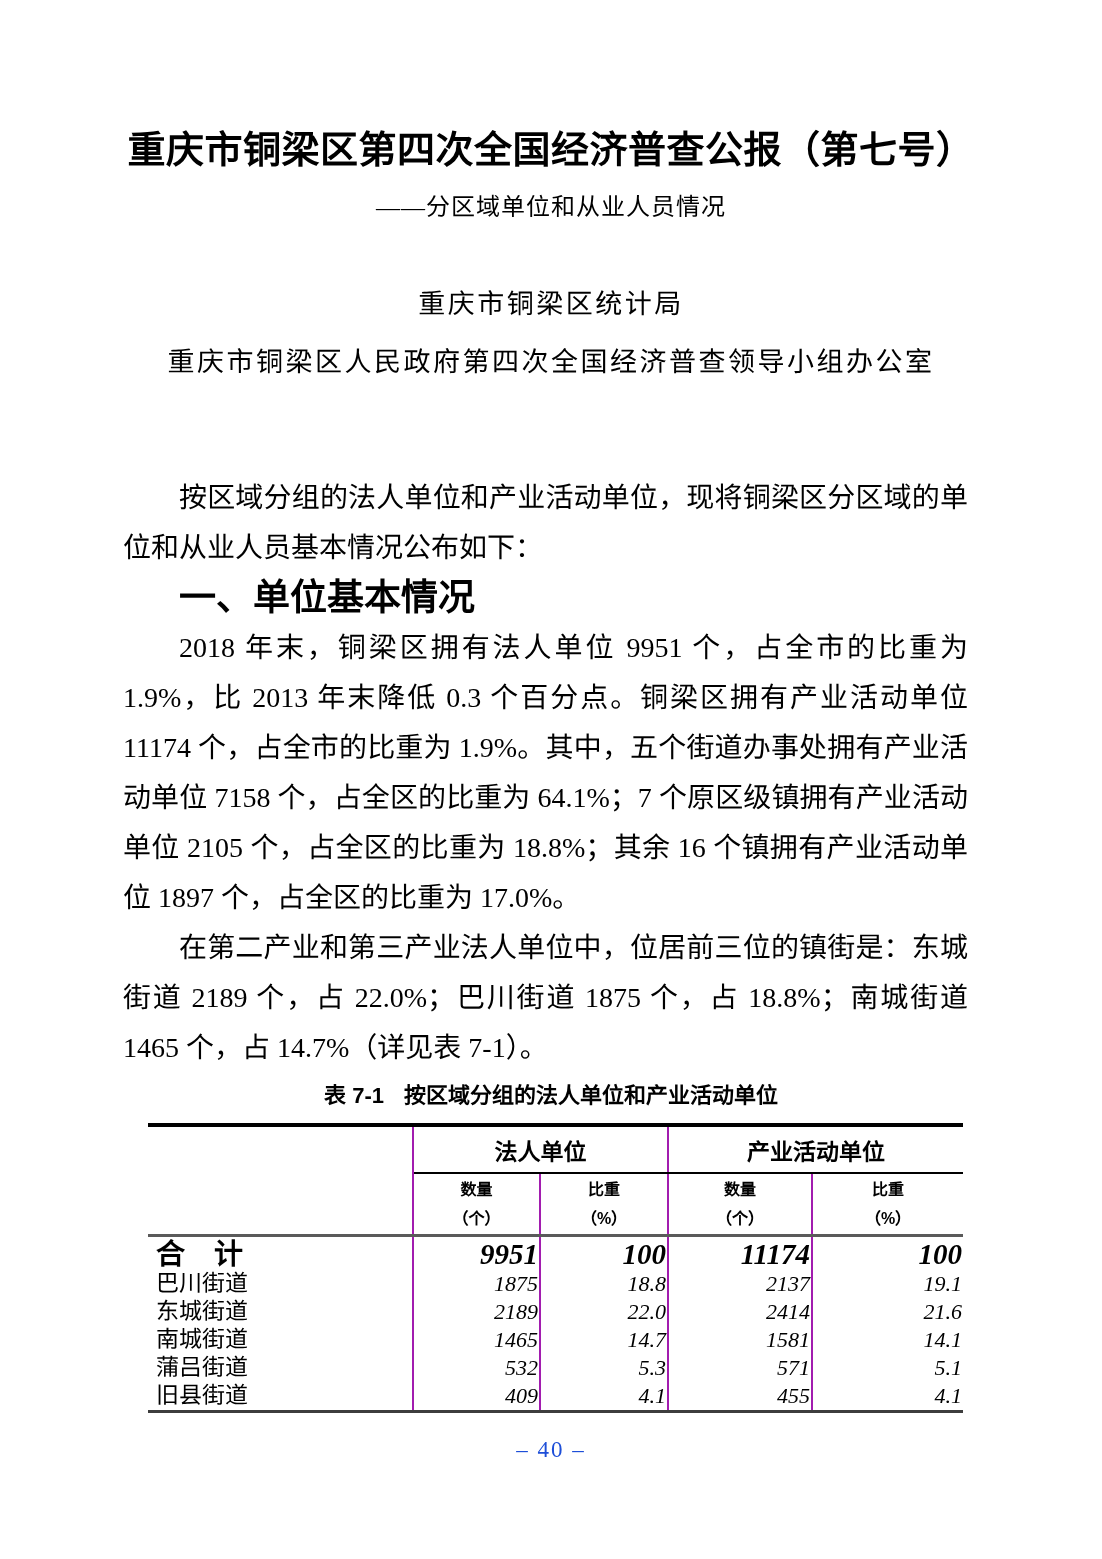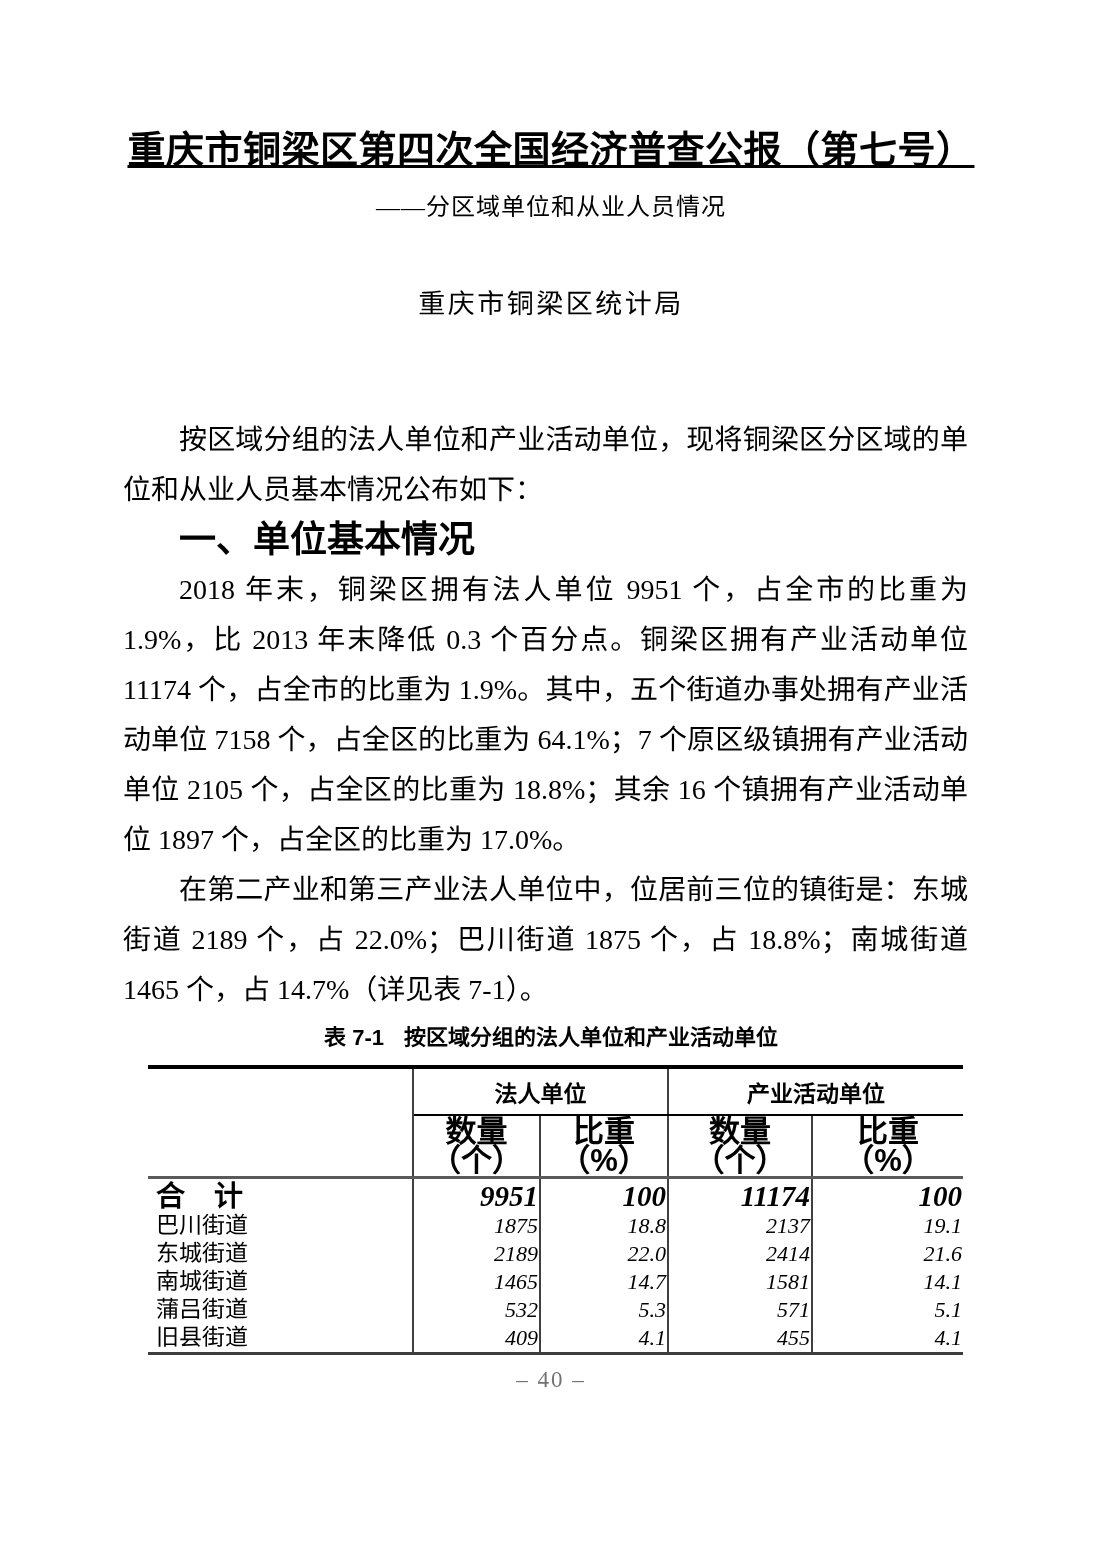--- a/index.html
+++ b/index.html
@@ -23,7 +23,6 @@
     font-size:38px;
     letter-spacing:0.5px;
     line-height:1.3;
-    text-decoration:underline;
   }
   .doc-subtitle {
     margin-top:12px;

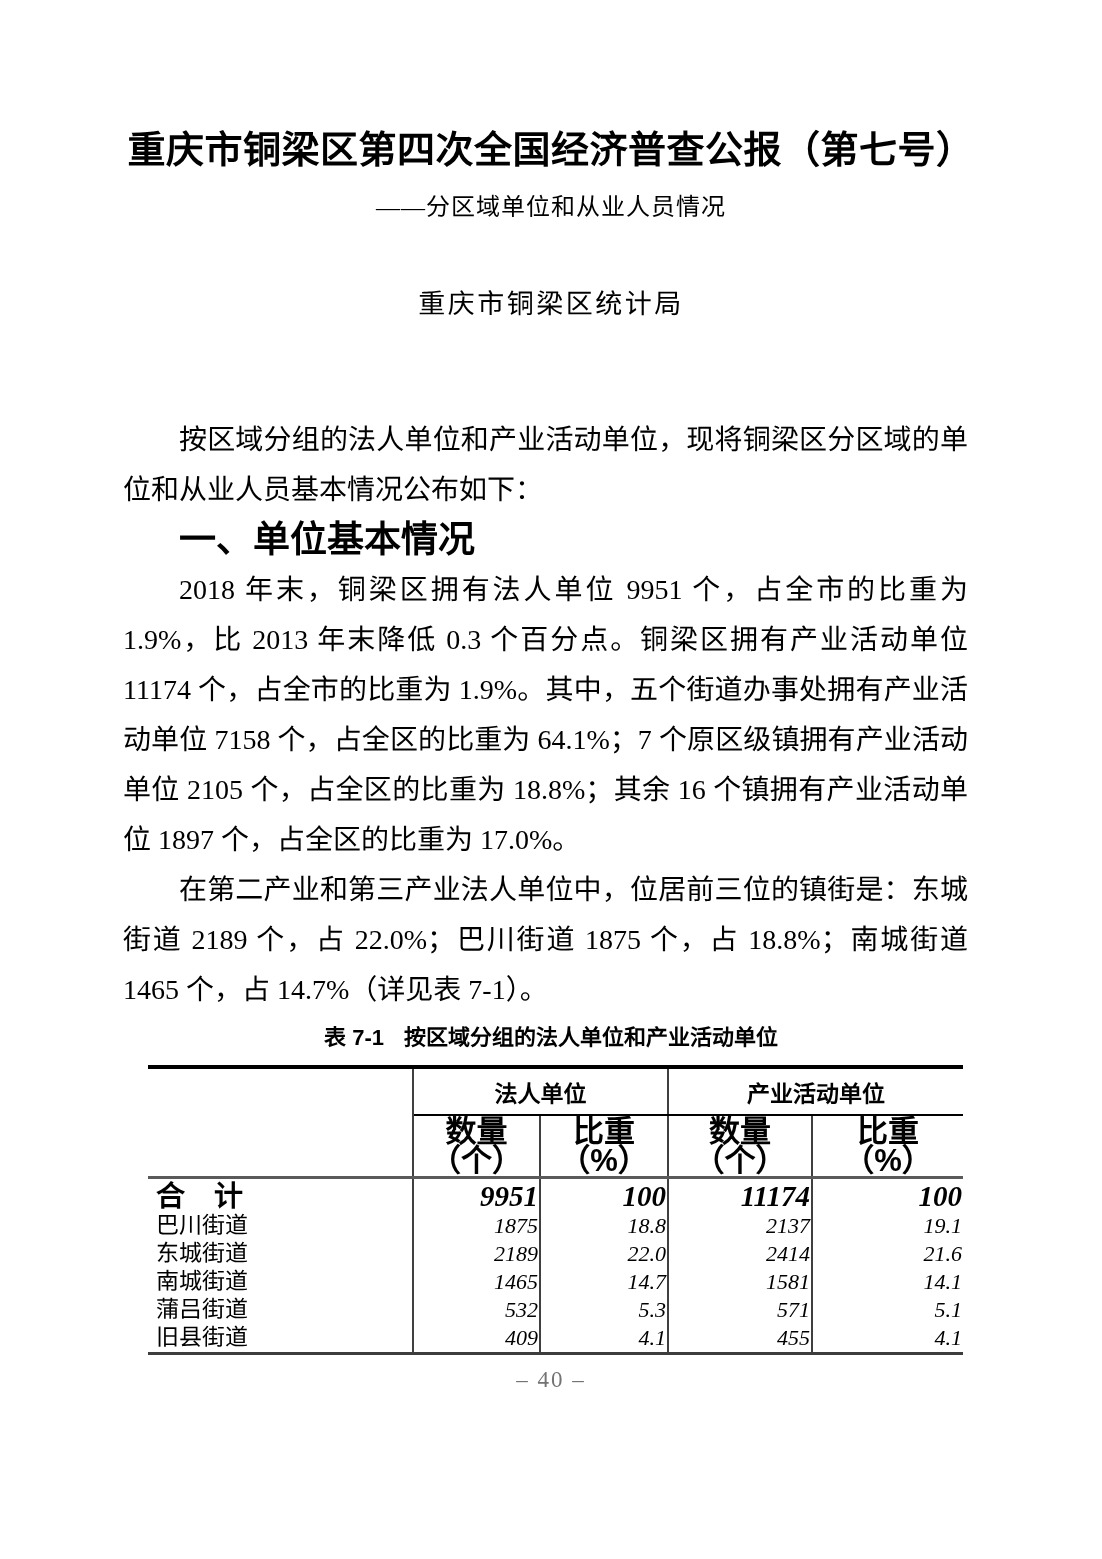--- a/index.html
+++ b/index.html
@@ -131,6 +131,7 @@
   <div class="doc-subtitle">——分区域单位和从业人员情况</div>
 
   <div class="agency agency-1">重庆市铜梁区统计局</div>
+  <div class="agency agency-2">重庆市铜梁区人民政府第四次全国经济普查领导小组办公室</div>
 
   <div class="body-text">
     <p class="para">按区域分组的法人单位和产业活动单位，现将铜梁区分区域的单位和从业人员基本情况公布如下：</p>

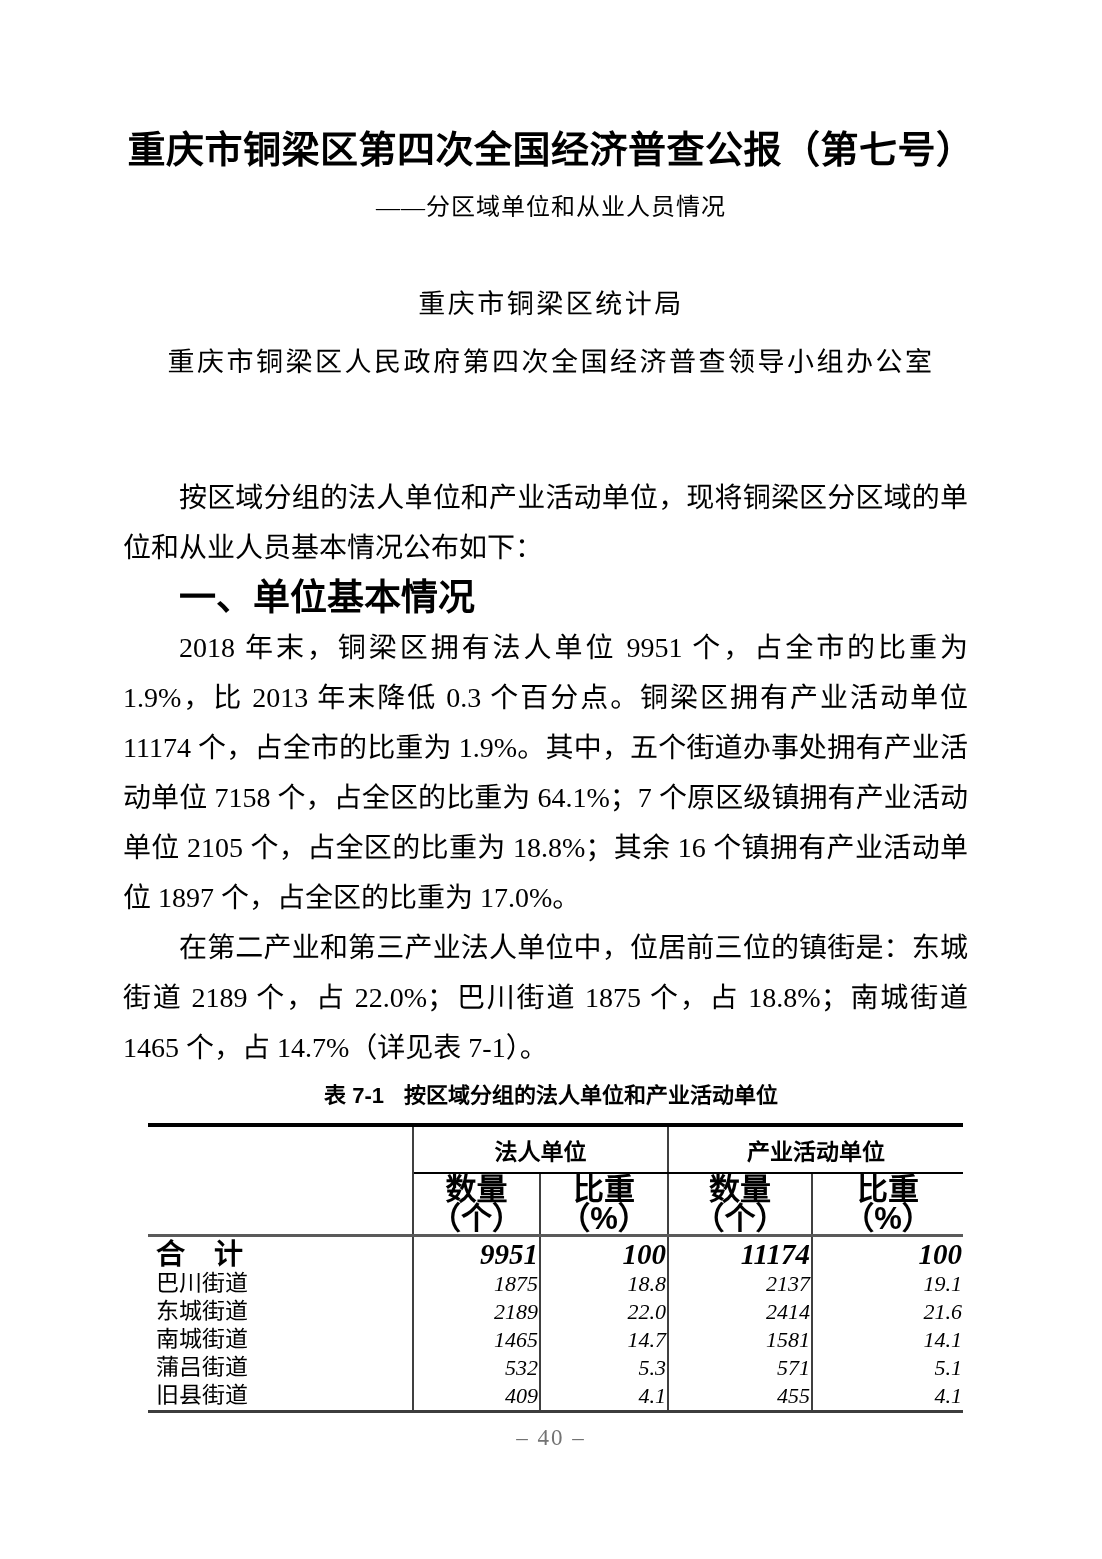--- a/index.html
+++ b/index.html
@@ -72,7 +72,7 @@
     border-bottom:3px solid #3d3d3d;
   }
   .stat-table th, .stat-table td { padding:0; vertical-align:middle; }
-  .stat-table .br { border-right:2px solid #404040; }
+  .stat-table .br { border-right:2px solid #a21caf; }
 
   .stat-table th.corner {
     border-bottom:3px solid #5a5a5a;

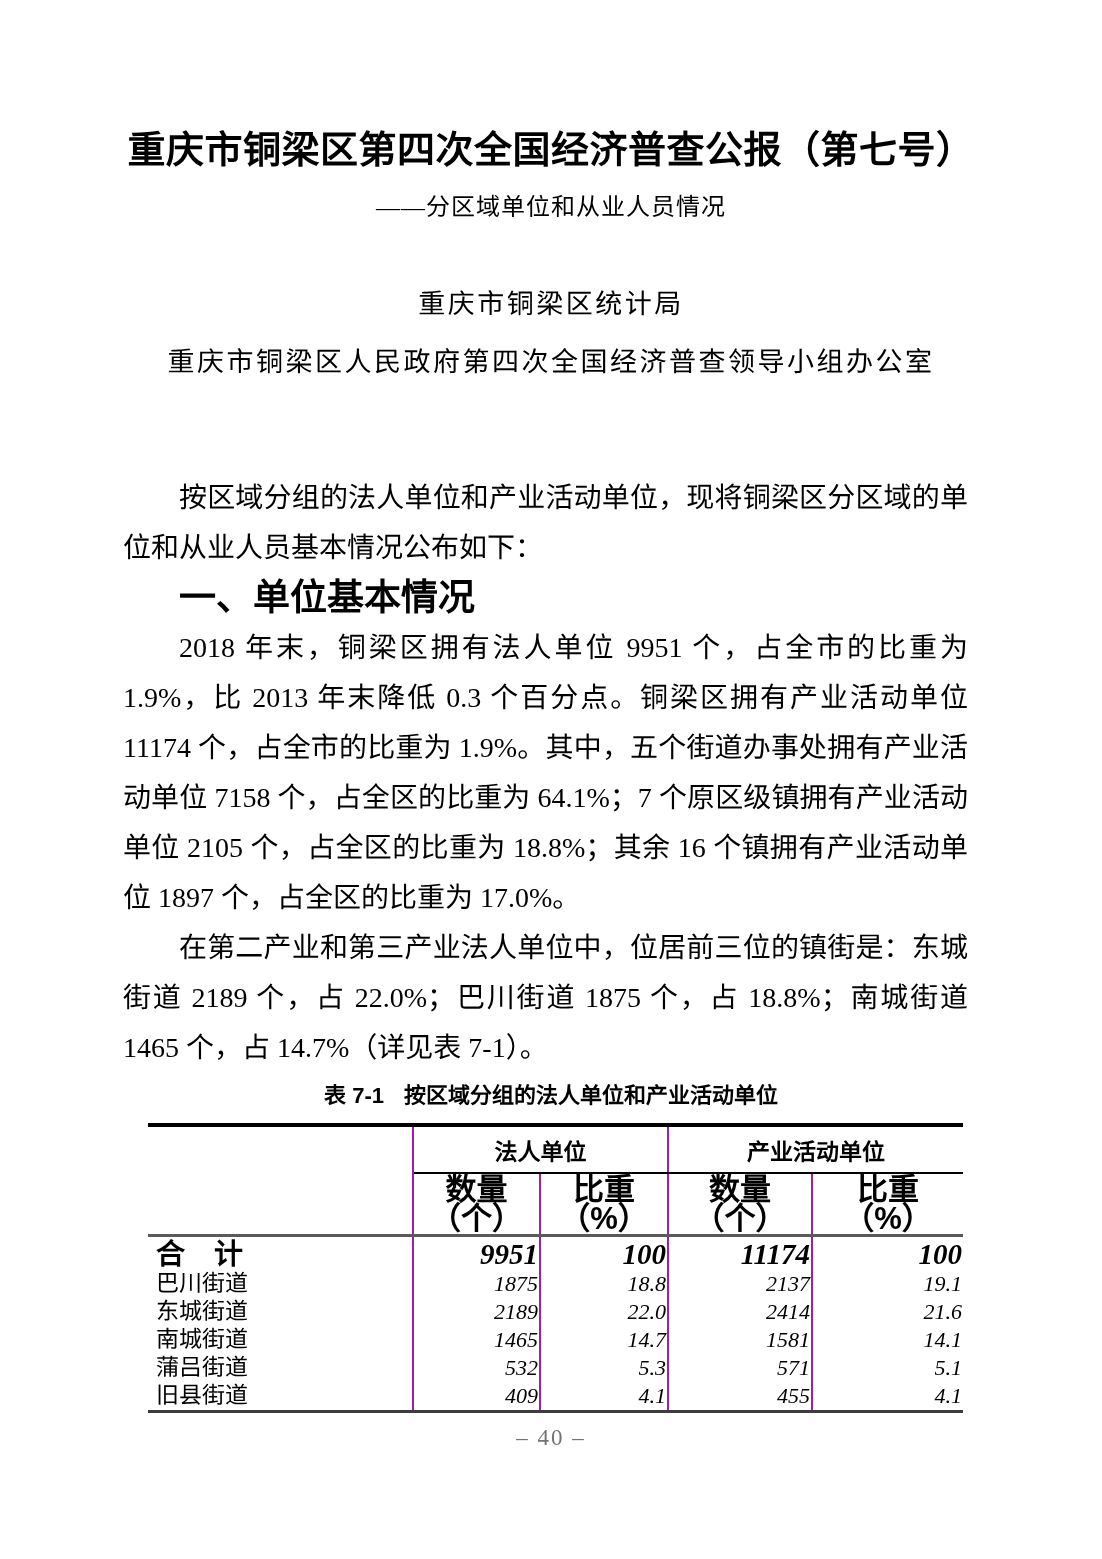--- a/index.html
+++ b/index.html
@@ -89,7 +89,7 @@
     height:62px;
     font-family:"Liberation Sans","DejaVu Sans",sans-serif;
     font-weight:700;
-    font-size:31px;
+    font-size:16px;
     line-height:29px;
     text-align:center;
     border-bottom:3px solid #5a5a5a;

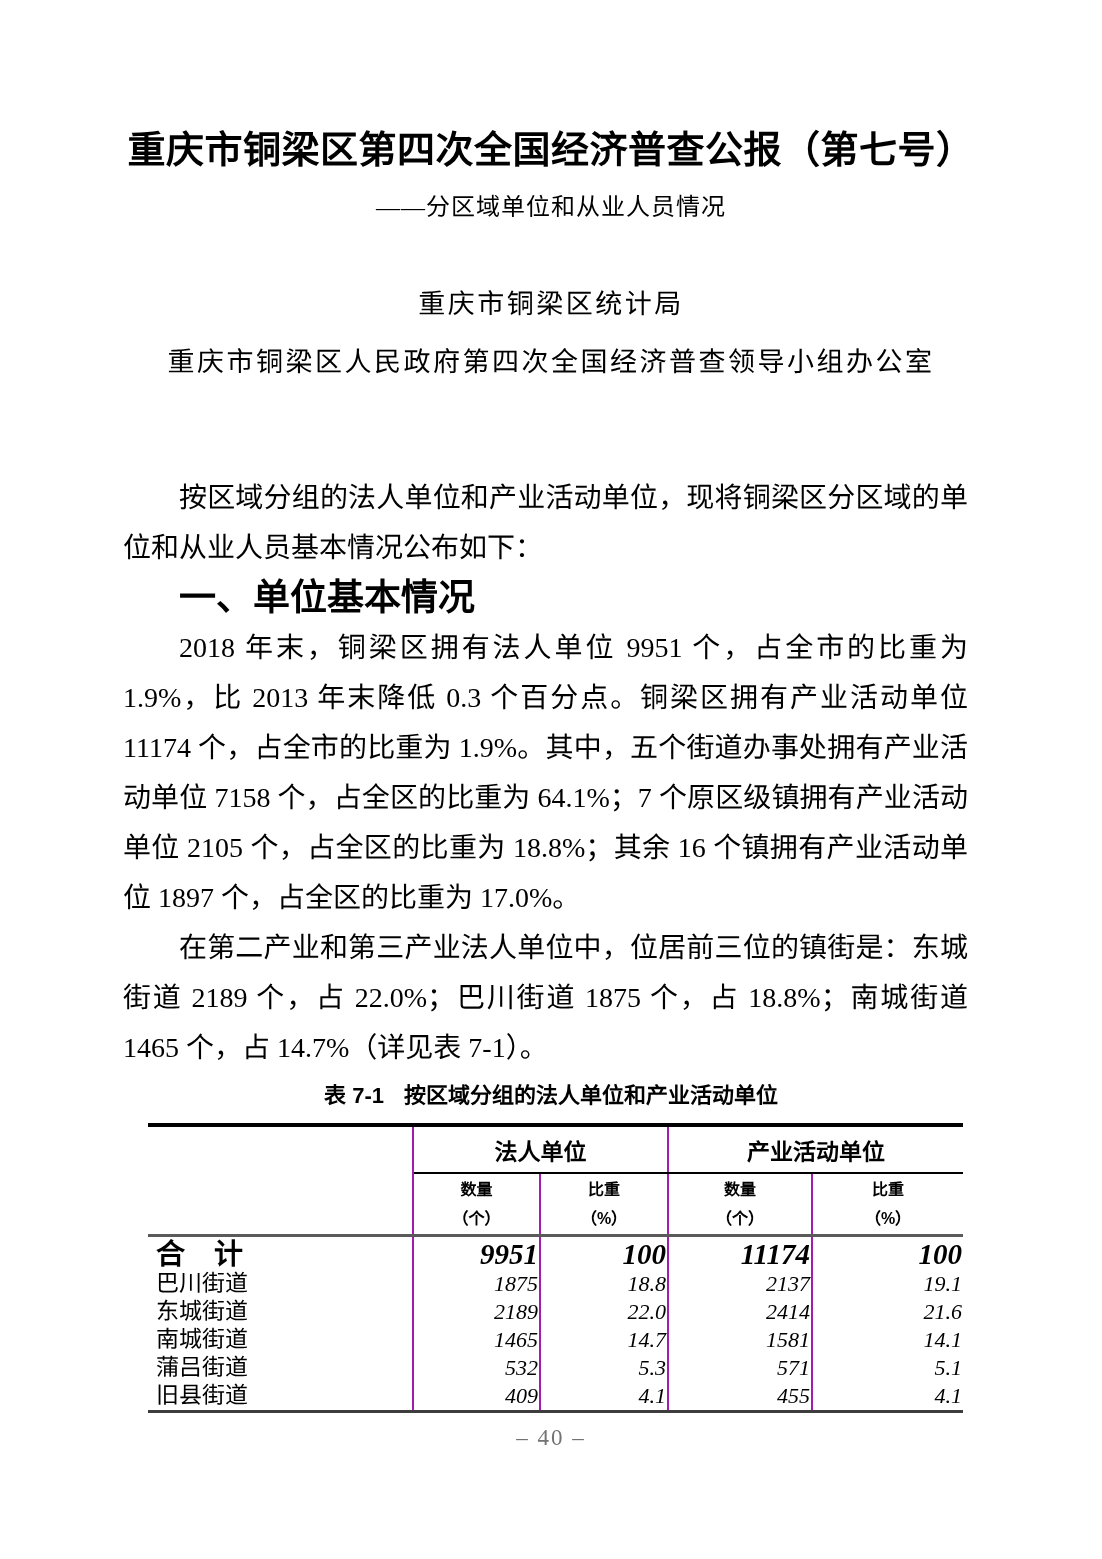--- a/index.html
+++ b/index.html
@@ -115,10 +115,10 @@
     font-size:29px;
   }
   .page-number {
-    margin-top:12px;
+    margin-top:24px;
     text-align:center;
     font-size:23px;
-    color:#737373;
+    color:#1d4ed8;
     letter-spacing:2px;
   }
 </style>

